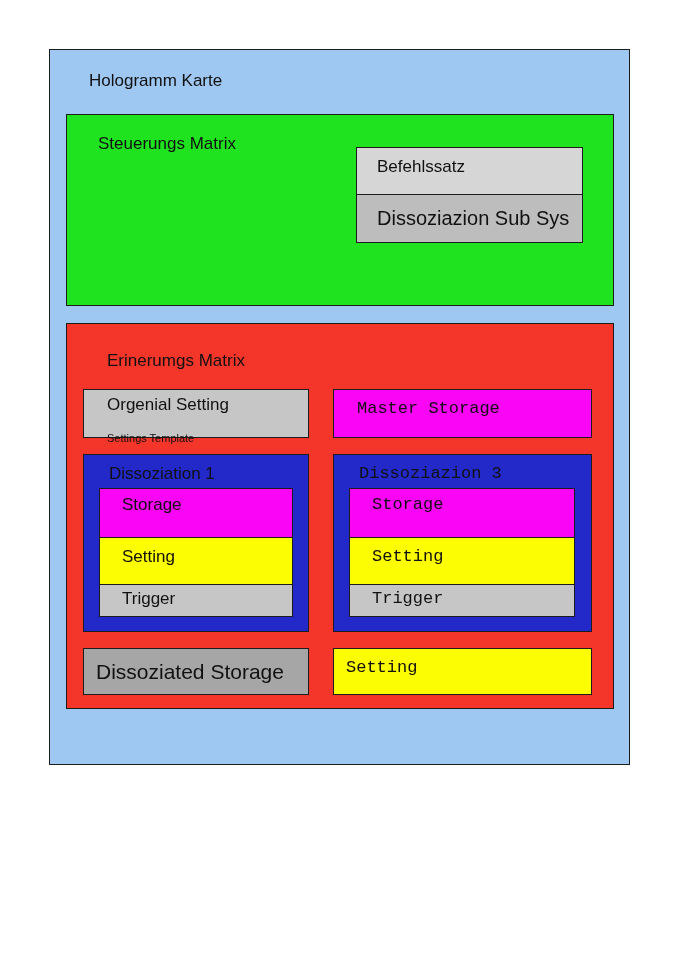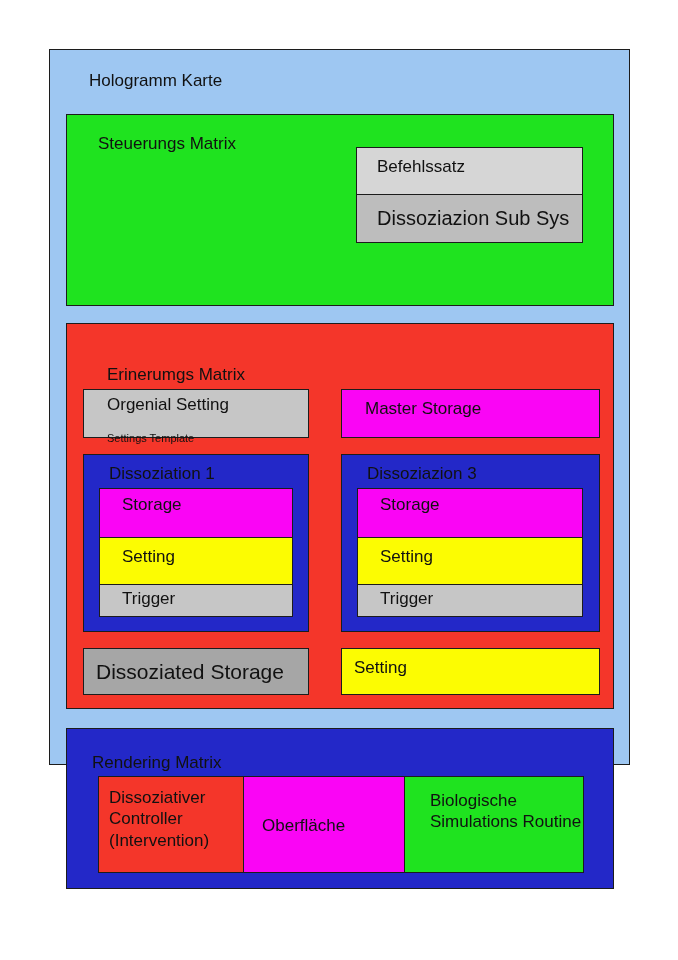--- a/index.html
+++ b/index.html
@@ -84,7 +84,7 @@
     </div>
 
     <div class="box red-sec">
-      <div class="lbl" style="left:40px;top:41px;">Erinerumgs Matrix</div>
+      <div class="lbl" style="left:40px;top:27px;">Erinerumgs Matrix</div>
 
       <div class="box col-l row1 orgenial">
         <span class="t">Orgenial Setting</span>

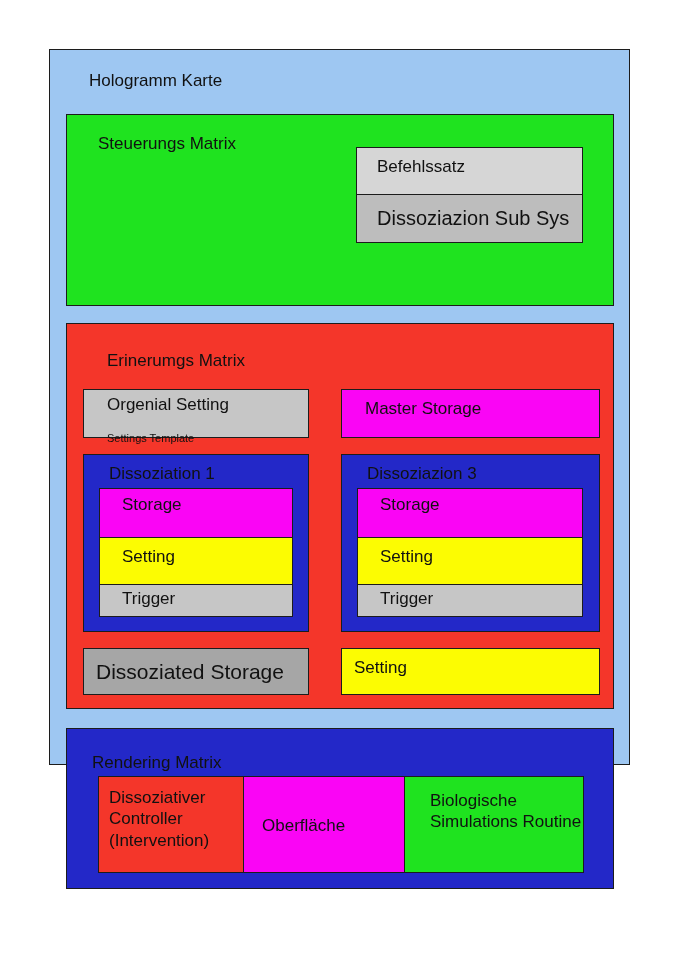--- a/index.html
+++ b/index.html
@@ -36,7 +36,7 @@
   
   .red-sec{left:16px;top:273px;width:548px;height:386px;background:var(--c-red);}
   .col-l{left:16px;width:226px;}
-  .col-r{left:274px;width:259px;}
+  .col-r{left:266px;width:259px;font-family:Liberation Mono, monospace;}
   .row1{top:65px;height:49px;}
   .orgenial{background:var(--c-gray_box);padding:5px 0 0 23px;}
   .orgenial .t{font-size:17px;display:block;}

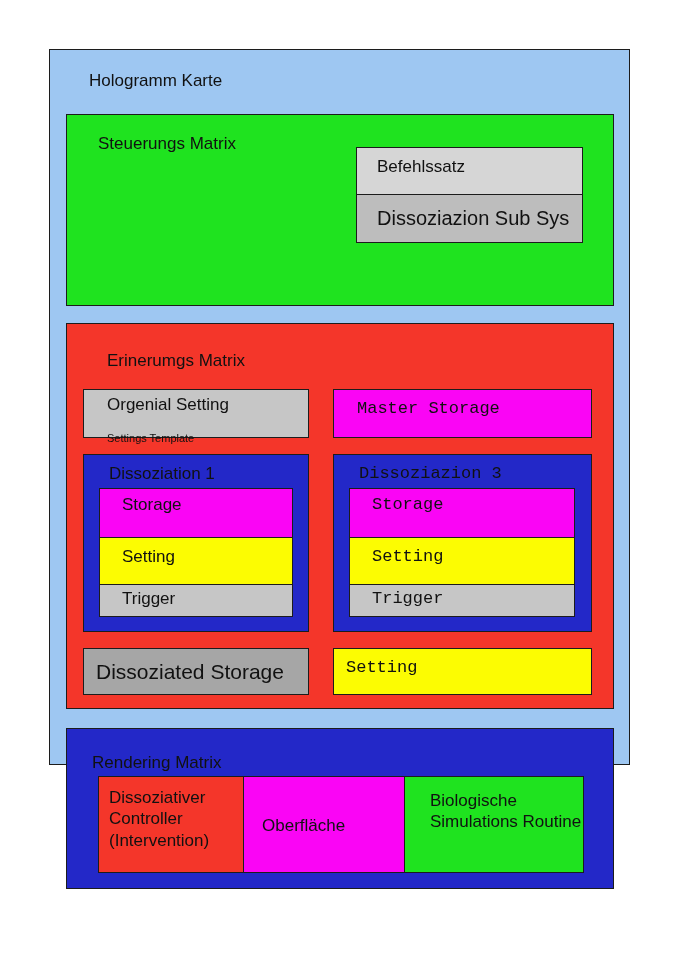--- a/index.html
+++ b/index.html
@@ -132,20 +132,6 @@
       </div>
     </div>
 
-    <div class="box blue-sec">
-      <div class="lbl" style="left:25px;top:24px;">Rendering Matrix</div>
-      <div class="render-row">
-        <div class="rcell rc-red">
-          <span>Dissoziativer Controller (Intervention)</span>
-        </div>
-        <div class="rcell rc-mag">
-          <span>Oberfläche</span>
-        </div>
-        <div class="rcell rc-grn">
-          <span>Biologische Simulations Routine</span>
-        </div>
-      </div>
-    </div>
   </div>
 </div>
 

